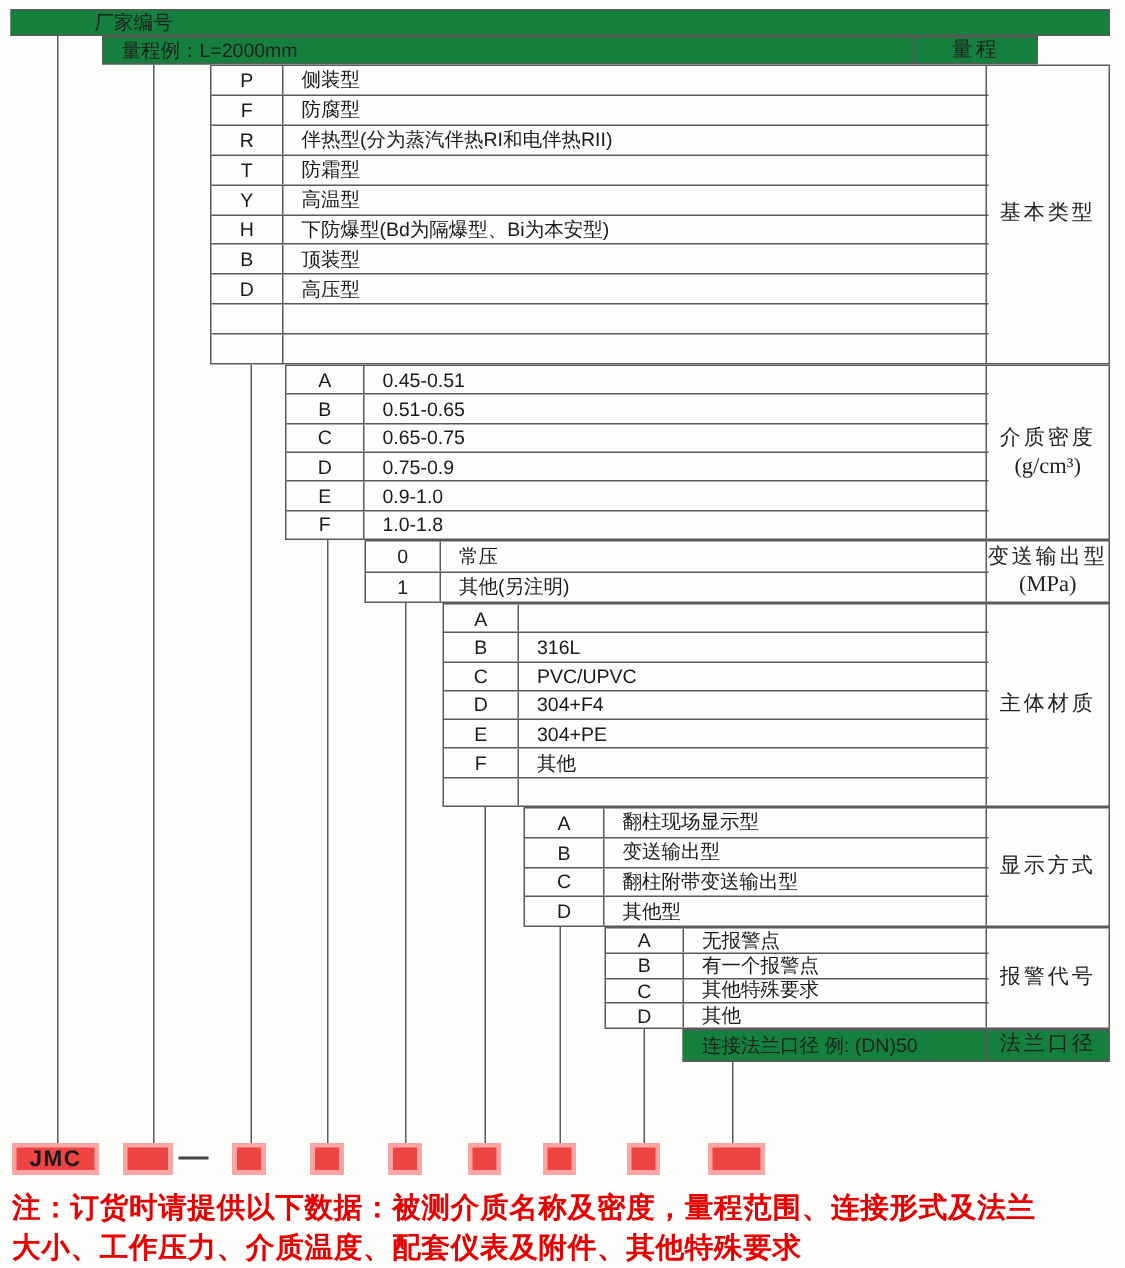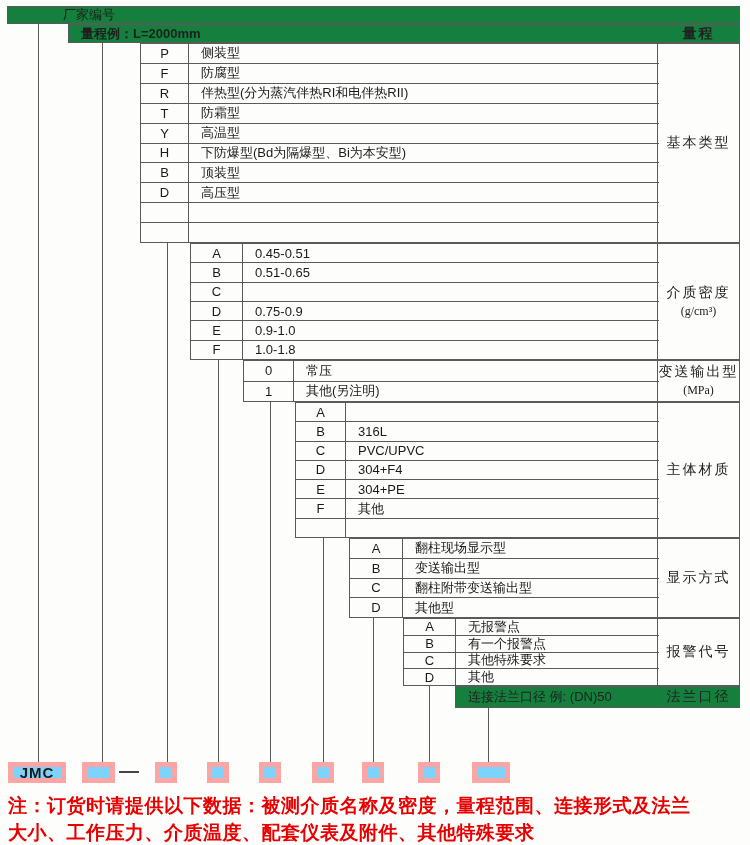--- a/index.html
+++ b/index.html
@@ -140,7 +140,7 @@
     <span class="rowtext">厂家编号</span>
   </div>
 
-  <div class="boxed single-row" style="left:68px;top:24px;width:672px;height:19px;font-weight:bold;">
+  <div class="boxed single-row" style="left:68px;top:24px;width:624px;height:19px;">
     <div class="content">
       <span class="rowtext">量程例：L=2000mm</span>
     </div>

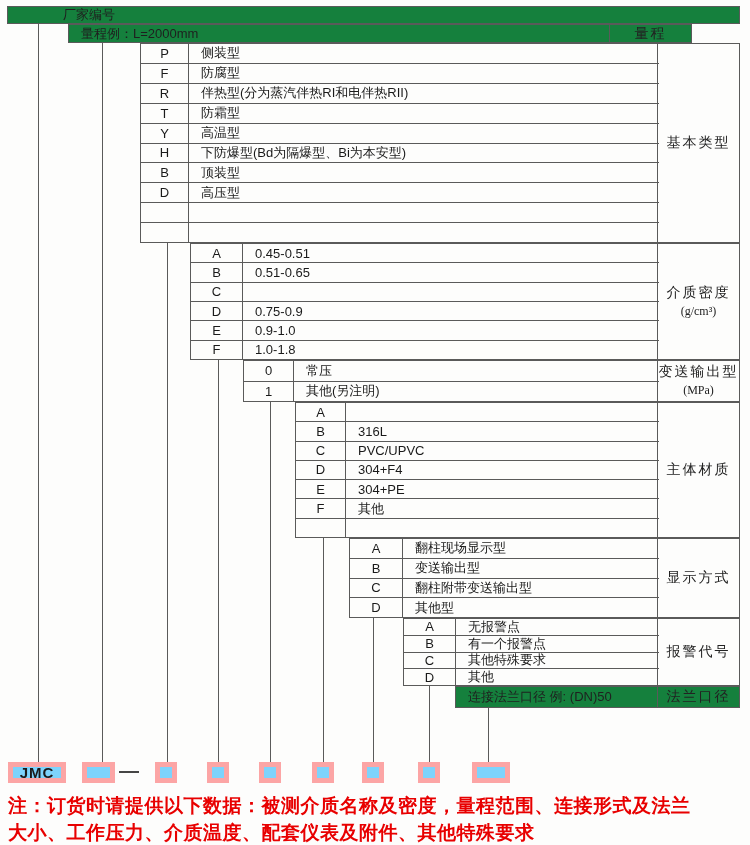--- a/index.html
+++ b/index.html
@@ -209,6 +209,7 @@
           </div>
           <div class="srow">
             <div class="code" style="width: 52px;">C</div>
+            <div class="desc">0.65-0.75</div>
           </div>
           <div class="srow">
             <div class="code" style="width: 52px;">D</div>

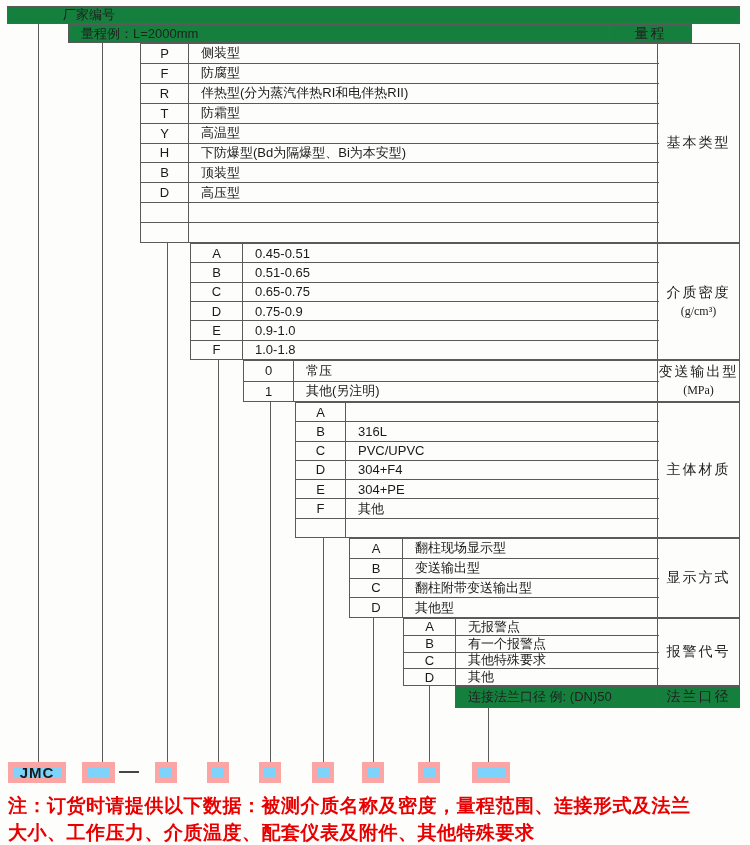--- a/index.html
+++ b/index.html
@@ -59,7 +59,7 @@
     line-height:18px;
     text-align:center;
   }
-  .label-cell .sub{letter-spacing:0;font-size:12px;}
+  .label-cell .sub{letter-spacing:0;font-size:15px;}
   
   .section{position:absolute;box-sizing:border-box;border:1px solid #5a5a5a;background:#fdfdfc;}
   .section .rows{

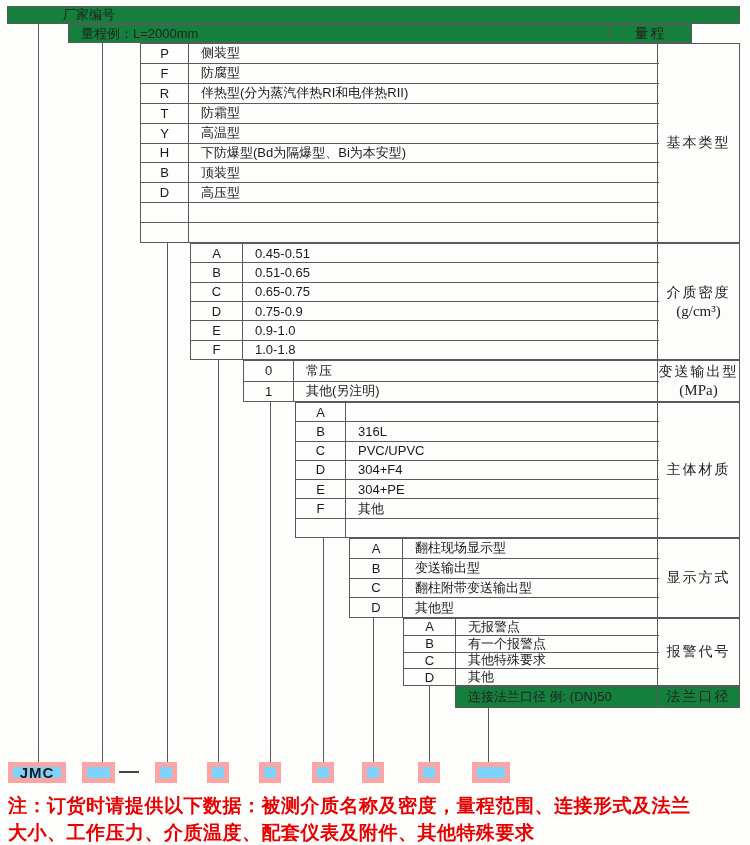--- a/index.html
+++ b/index.html
@@ -104,8 +104,8 @@
   .mbox{
     position:absolute;
     box-sizing:border-box;
-    border:5px solid #fca5a5;
-    background:#7dd3fc;
+    border:3px solid #fca5a5;
+    background:#ef4444;
     display:flex;
     align-items:center;
     justify-content:center;

